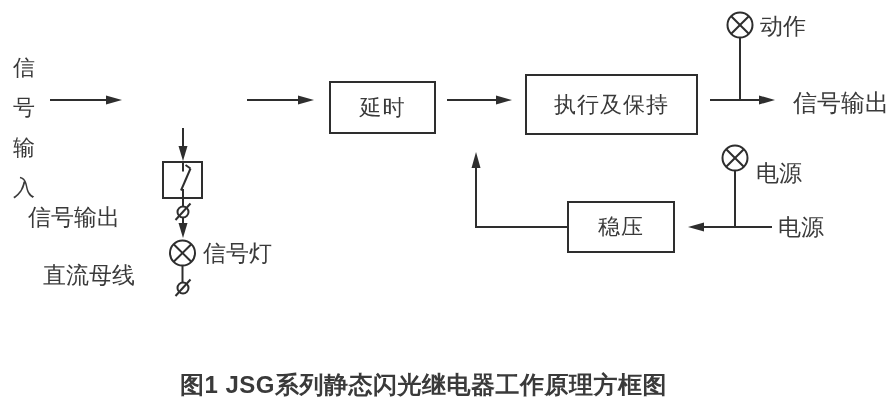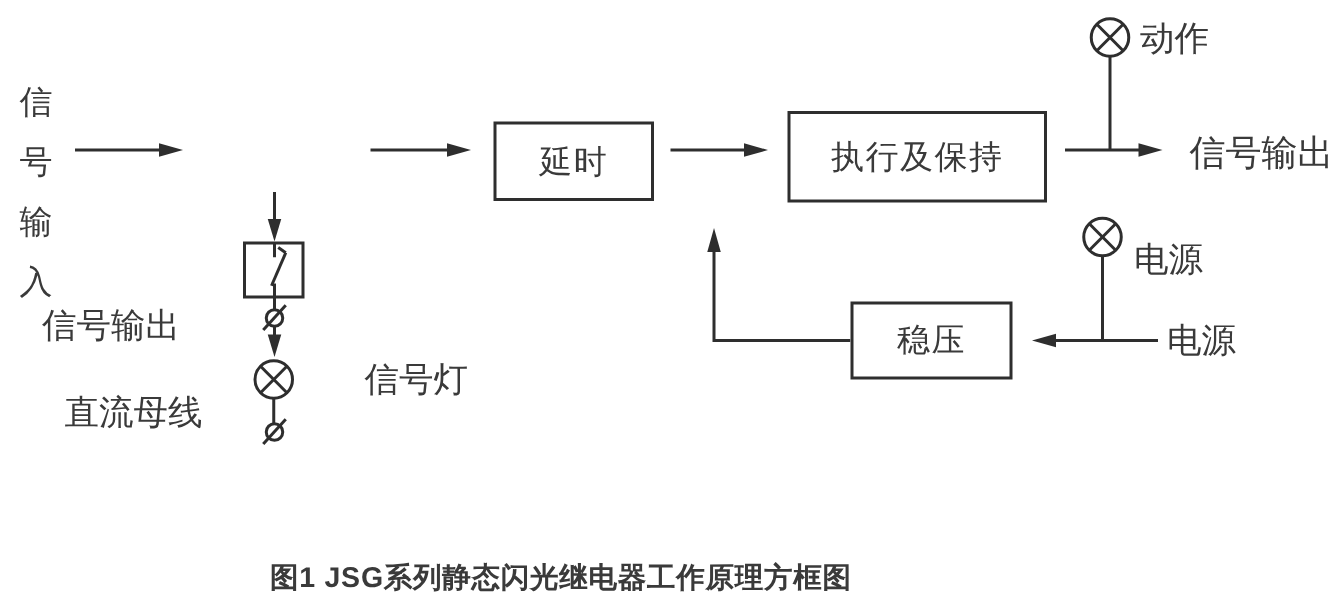--- a/index.html
+++ b/index.html
@@ -177,7 +177,7 @@
 
   <div class="lbl" style="left:778px; top:227px;">电源</div>
 
-  <div class="lbl" style="left:203px; top:253px;margin-left:40px;">信号灯</div>
+  <div class="lbl" style="left:203px; top:253px;">信号灯</div>
 
   <div class="lbl" style="left:28px; top:217px;">信号输出</div>
 

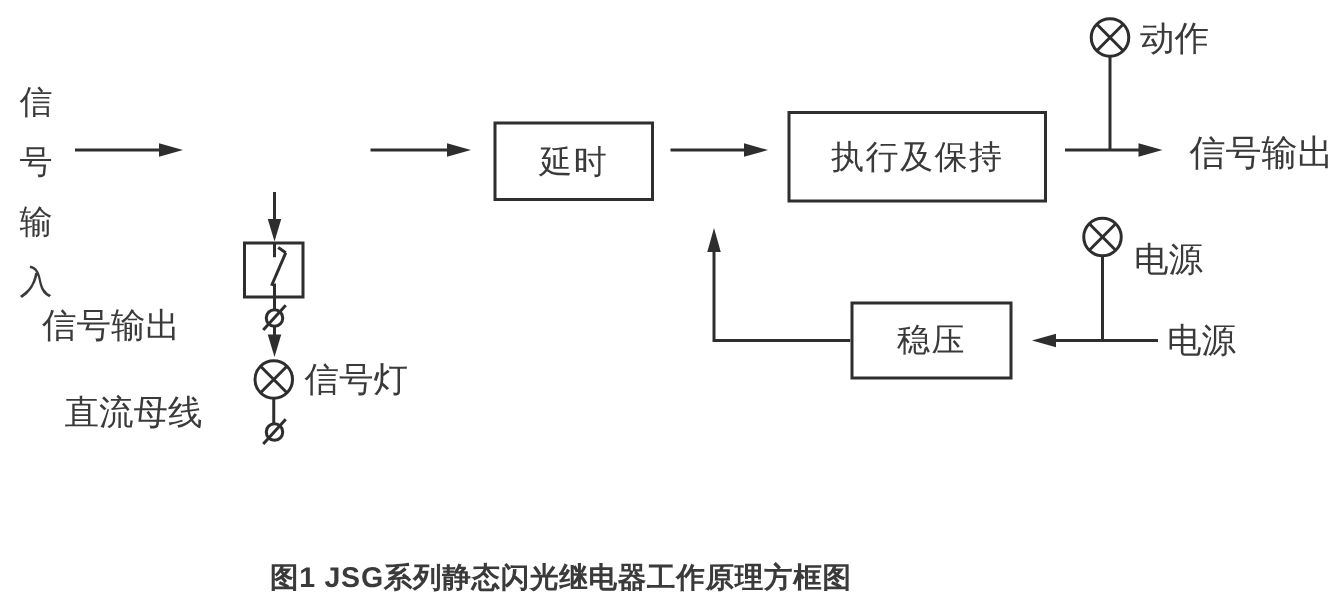--- a/index.html
+++ b/index.html
@@ -61,7 +61,7 @@
     left: 180px;
     top: 385px;
     transform: translateY(-50%);
-    font-size: 19px;
+    font-size: 24px;
     font-weight: bold;
     color: var(--text);
     white-space: nowrap;

